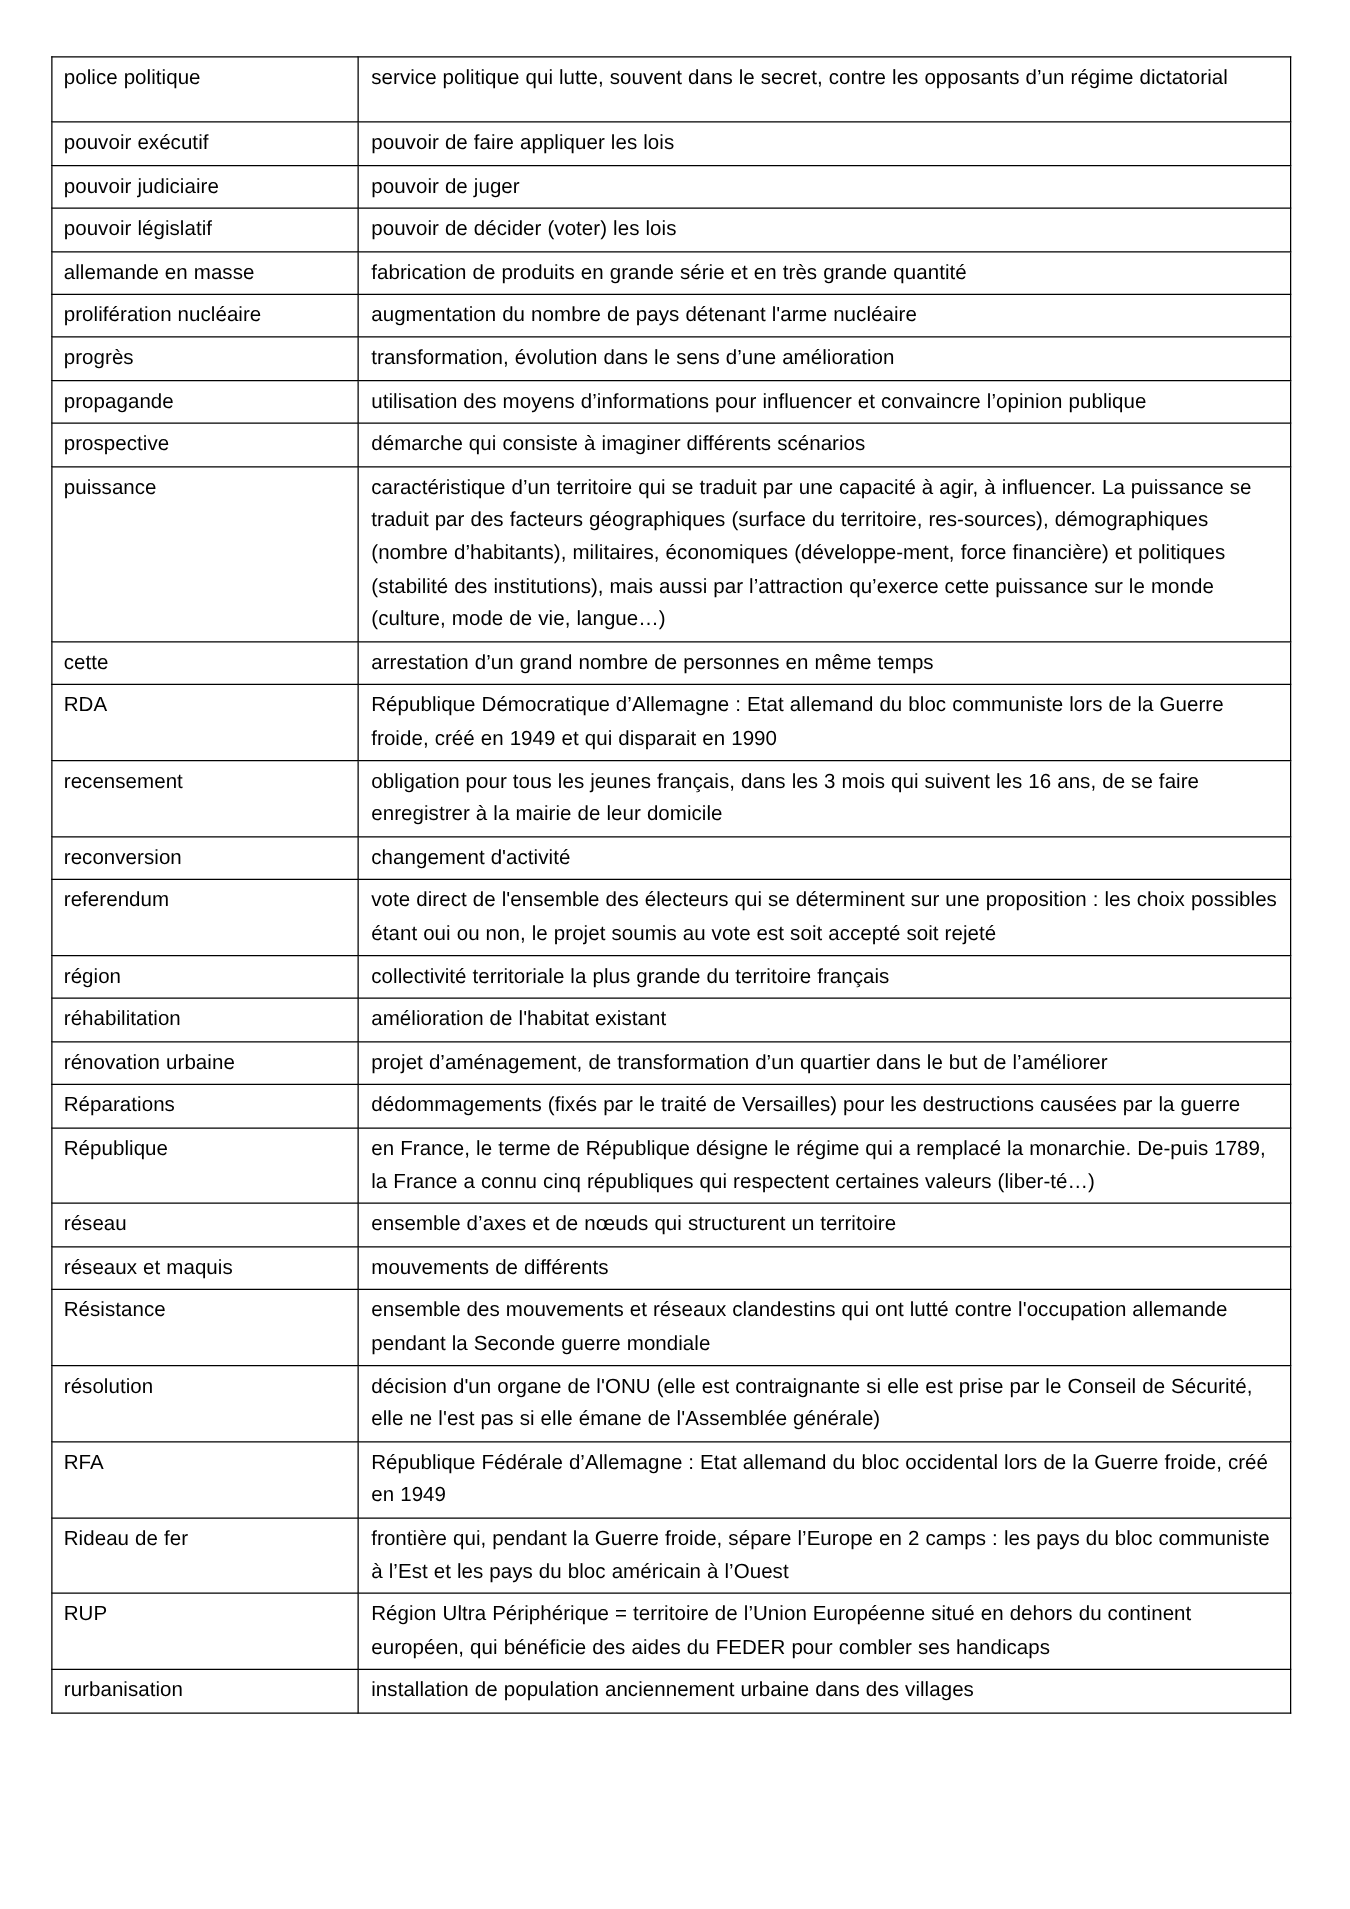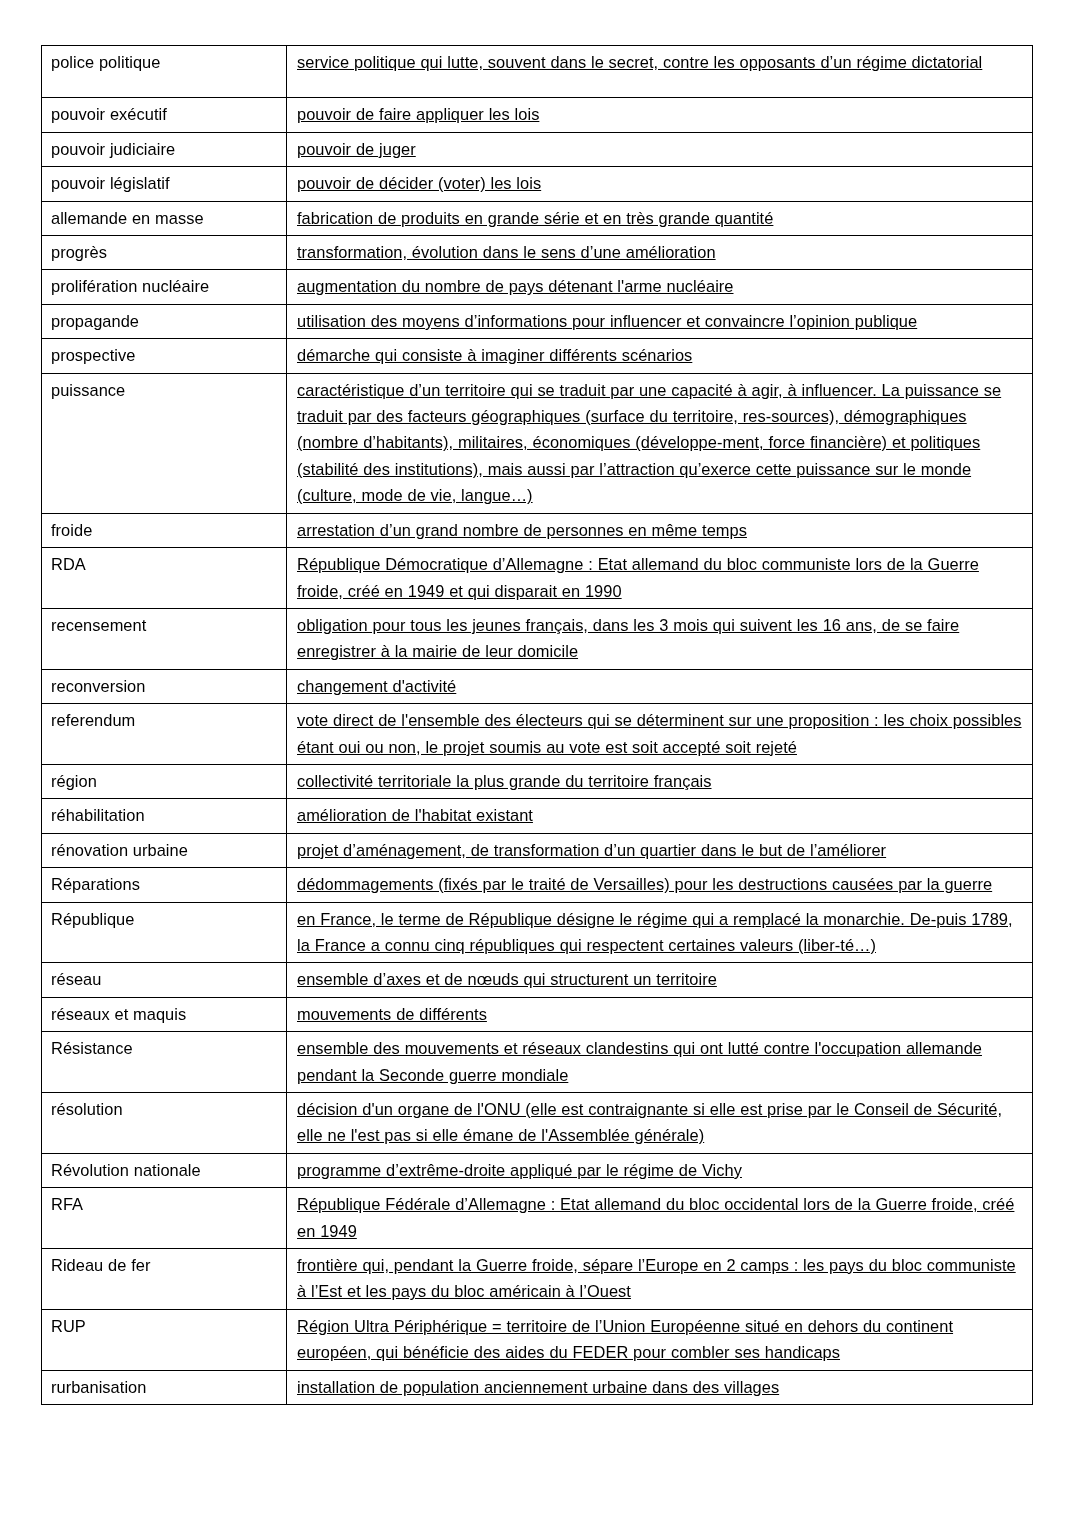--- a/index.html
+++ b/index.html
@@ -49,7 +49,6 @@
     padding-left: 10px;
     padding-right: 6px;
     hyphens: manual;
-    text-decoration: underline;
   }
   
   table.glossary tr.tall td { padding-bottom: 22px; }

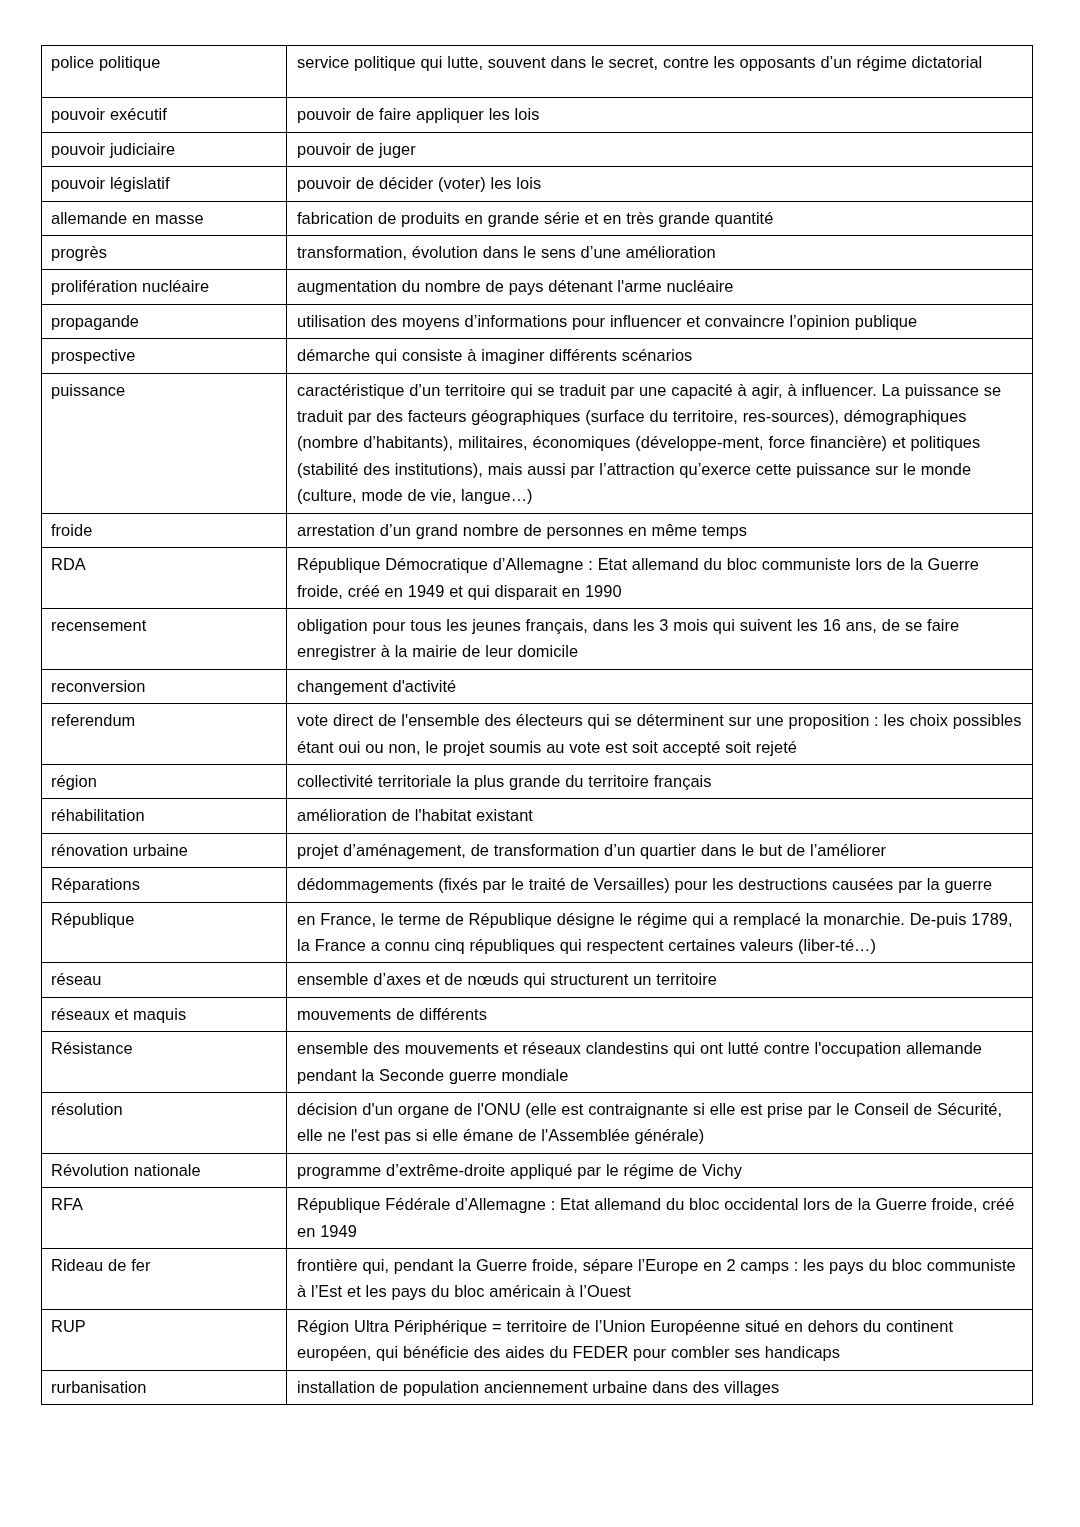--- a/index.html
+++ b/index.html
@@ -84,12 +84,12 @@
           <td class="def">fabrication de produits en grande série et en très grande quantité</td>
         </tr>
         <tr>
+          <td class="term">prolifération nucléaire</td>
+          <td class="def">augmentation du nombre de pays détenant l'arme nucléaire</td>
+        </tr>
+        <tr>
           <td class="term">progrès</td>
           <td class="def">transformation, évolution dans le sens d’une amélioration</td>
-        </tr>
-        <tr>
-          <td class="term">prolifération nucléaire</td>
-          <td class="def">augmentation du nombre de pays détenant l'arme nucléaire</td>
         </tr>
         <tr>
           <td class="term">propagande</td>

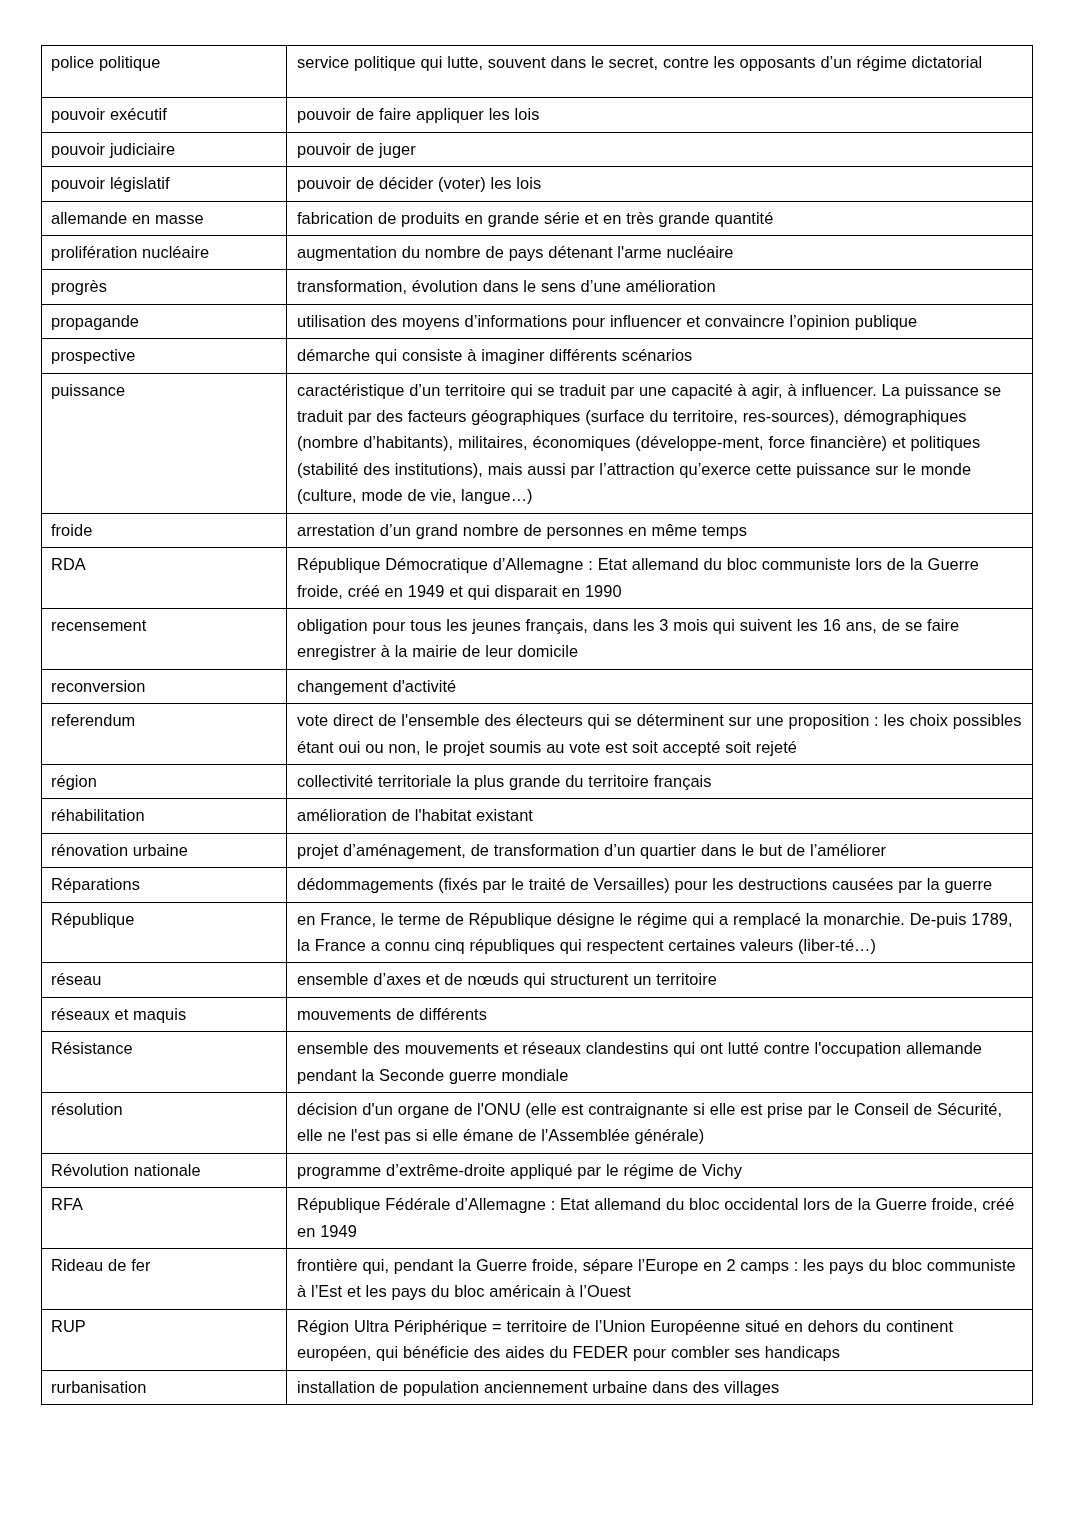--- a/index.html
+++ b/index.html
@@ -104,7 +104,7 @@
           <td class="def">caractéristique d’un territoire qui se traduit par une capacité à agir, à influencer. La puissance se traduit par des facteurs géographiques (surface du territoire, res-sources), démographiques (nombre d’habitants), militaires, économiques (développe-ment, force financière) et politiques (stabilité des institutions), mais aussi par l’attraction qu’exerce cette puissance sur le monde (culture, mode de vie, langue…)</td>
         </tr>
         <tr>
-          <td class="term">froide</td>
+          <td class="term">cette</td>
           <td class="def">arrestation d’un grand nombre de personnes en même temps</td>
         </tr>
         <tr>

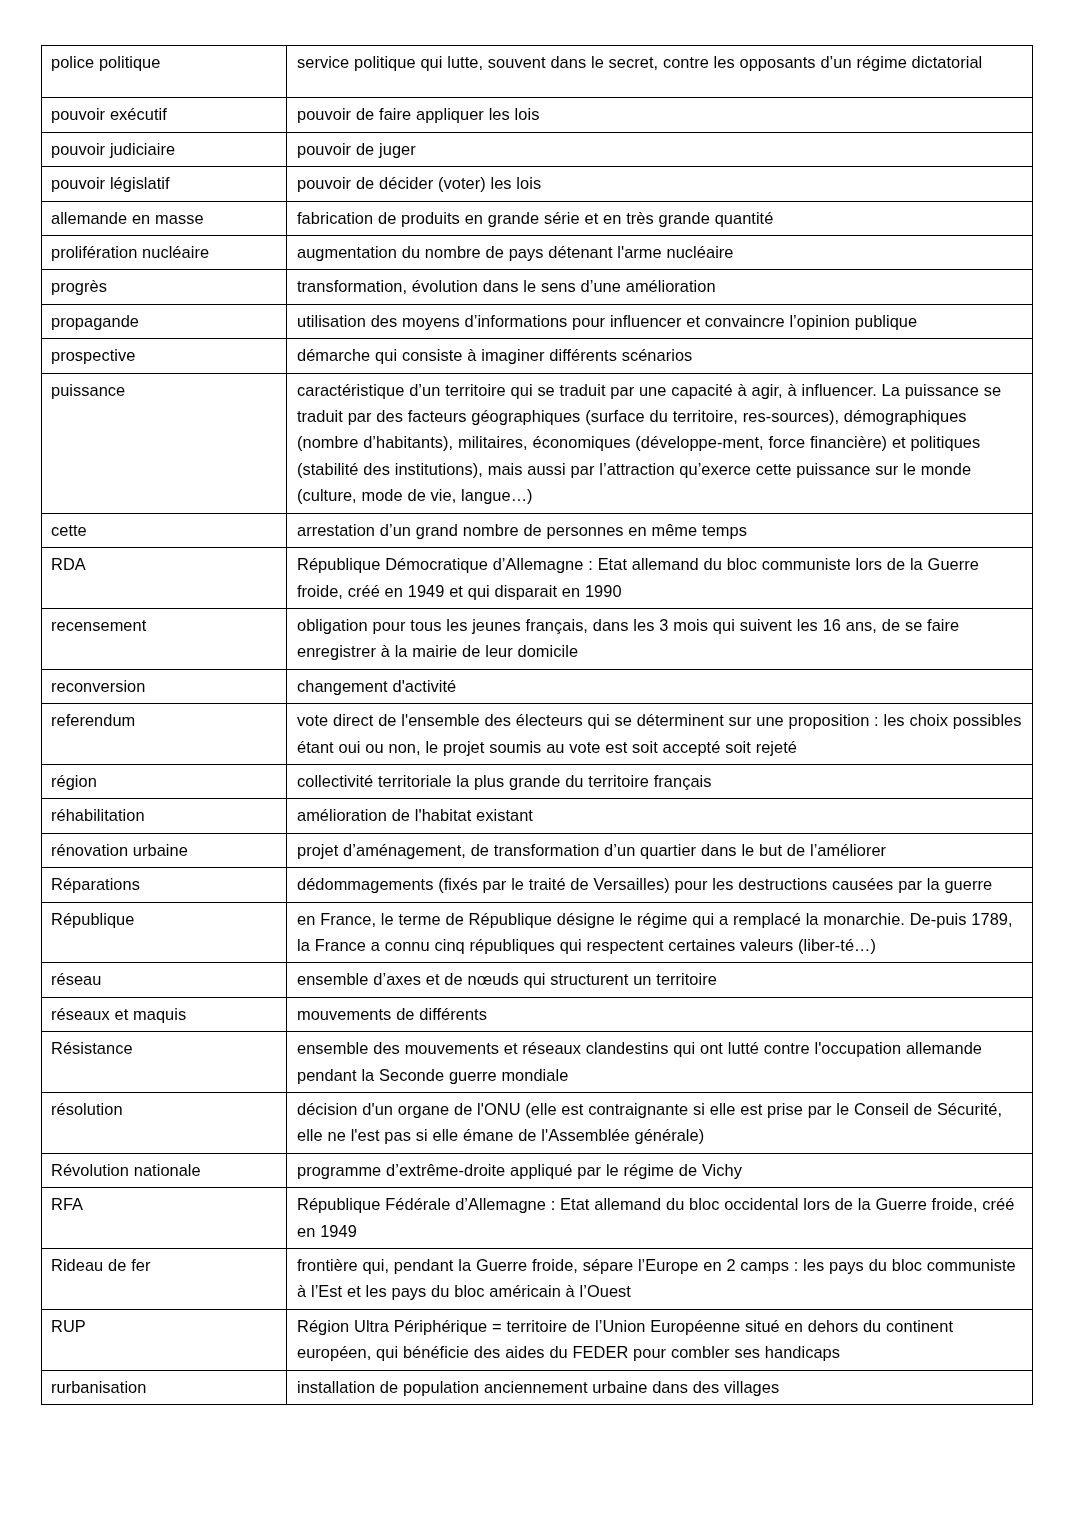--- a/index.html
+++ b/index.html
@@ -160,10 +160,6 @@
           <td class="def">décision d'un organe de l'ONU (elle est contraignante si elle est prise par le Conseil de Sécurité, elle ne l'est pas si elle émane de l'Assemblée générale)</td>
         </tr>
         <tr>
-          <td class="term">Révolution nationale</td>
-          <td class="def">programme d’extrême-droite appliqué par le régime de Vichy</td>
-        </tr>
-        <tr>
           <td class="term">RFA</td>
           <td class="def">République Fédérale d’Allemagne : Etat allemand du bloc occidental lors de la Guerre froide, créé en 1949</td>
         </tr>

